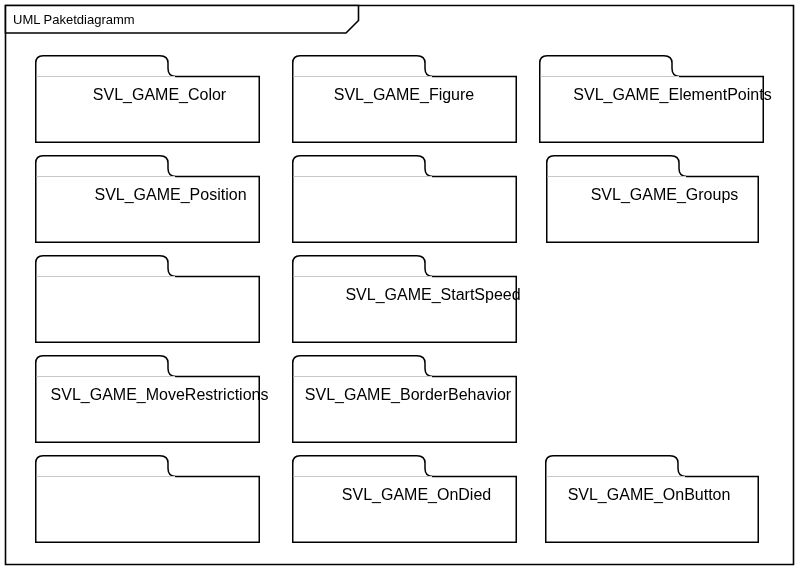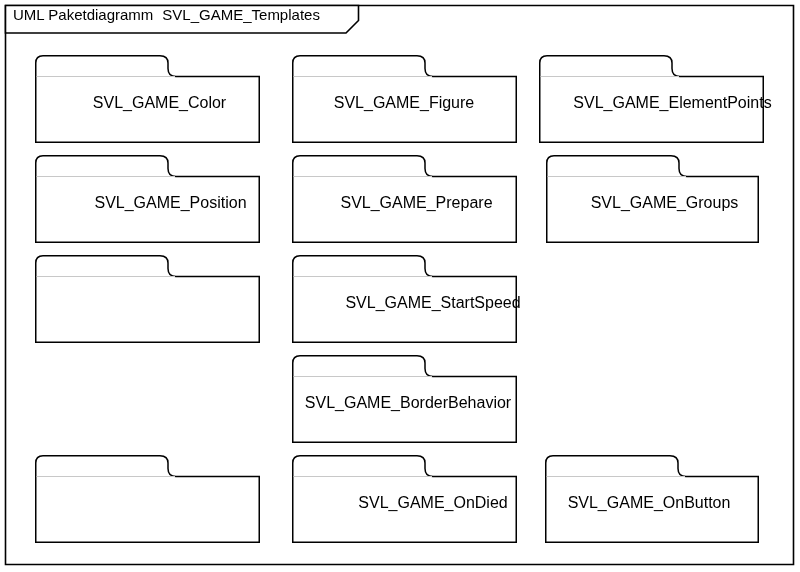--- a/index.html
+++ b/index.html
@@ -14,8 +14,8 @@
   .frame-title{
     position:absolute;
     left:13px;top:6px;height:27px;
-    display:flex;align-items:flex-start;
-    font-size:15px;color:#000;
+    display:flex;align-items:center;
+    font-size:13px;color:#000;
     white-space:nowrap;
   }
   .frame-title .gap{display:inline-block;width:9px;}

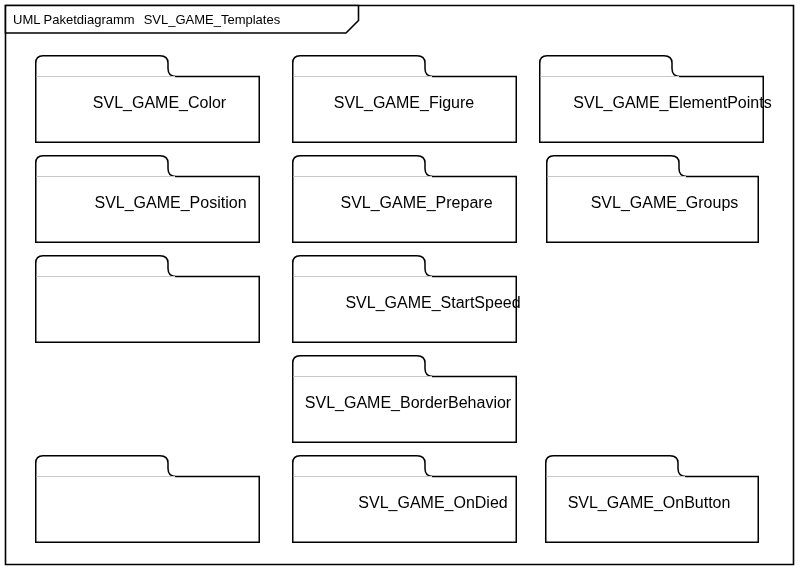--- a/index.html
+++ b/index.html
@@ -40,7 +40,6 @@
   <div class="frame-title">
     <span>UML Paketdiagramm</span>
       <span class="gap"></span>
-      <span>SVL_GAME_Templates</span>
   </div>
 
   <div class="pkg" style="left:35px;top:55px;width:225px;">

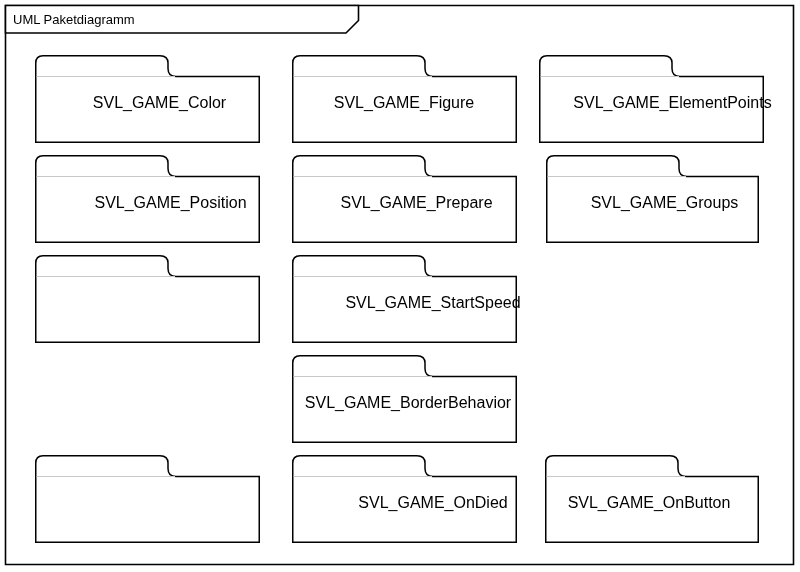--- a/index.html
+++ b/index.html
@@ -22,7 +22,7 @@
   .pkg{position:absolute;height:88px;}
   .pkg-shape{position:absolute;left:0;top:0;display:block;}
   .pkg-label{
-    position:absolute;left:0;right:0;top:15px;height:66px;
+    position:absolute;left:0;right:0;top:7px;height:66px;
     display:flex;align-items:center;justify-content:center;
     font-size:16px;color:#000;white-space:nowrap;margin-left:24px;
   }

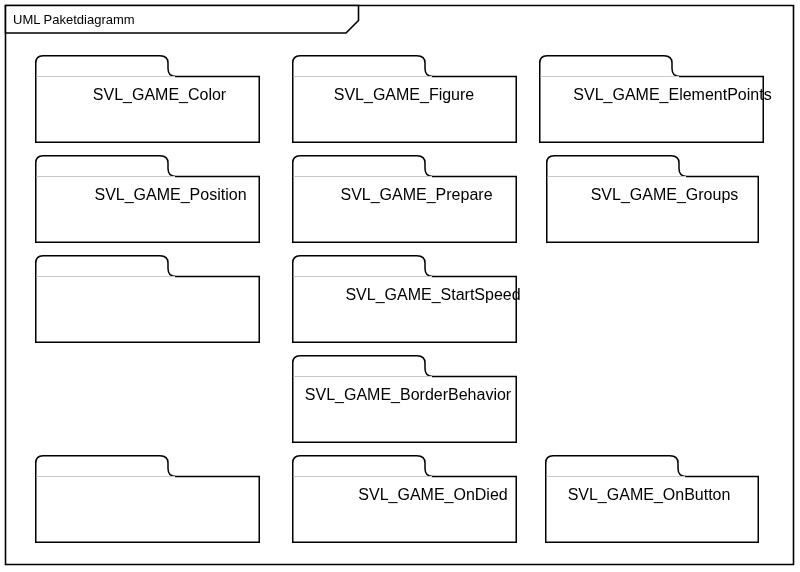--- a/index.html
+++ b/index.html
@@ -77,7 +77,6 @@
         <path class="outline" fill="#fff" stroke="#000000" stroke-width="1.5" d="M0.75,87.25 L0.75,8 Q0.75,0.75 8,0.75 L125,0.75 Q133,0.75 133,8 L133,13.5 Q133,21.5 141,21.5 L224.25,21.5 L224.25,87.25 Z"></path>
         <path class="sep" fill="none" stroke="#c8c8c8" stroke-width="1.2" d="M1.5,21.5 L140,21.5"></path>
       </svg>
-    <div class="pkg-label">SVL_GAME_Prepare</div>
   </div>
   <div class="pkg" style="left:546px;top:155px;width:213px;">
     <svg class="pkg-shape" width="213" height="88" viewBox="0 0 213 88">

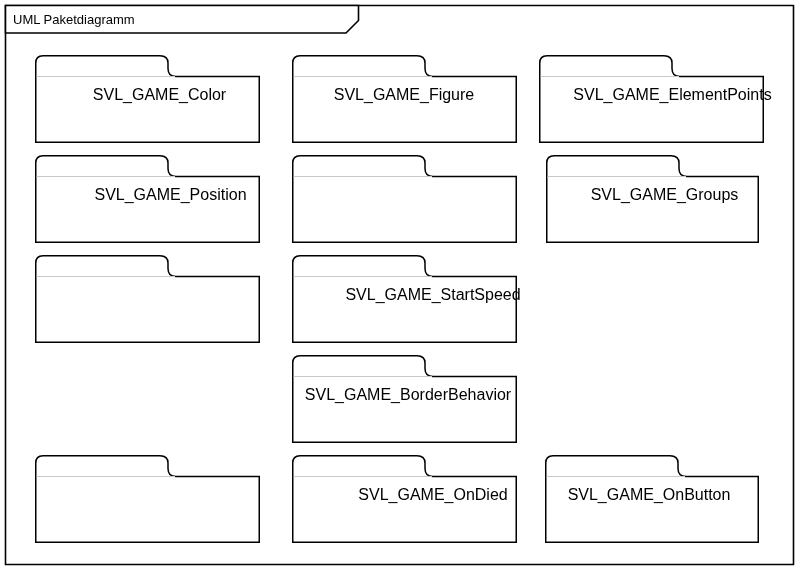--- a/index.html
+++ b/index.html
@@ -100,6 +100,13 @@
     <div class="pkg-label">SVL_GAME_StartSpeed</div>
   </div>
 
+  <div class="pkg" style="left:35px;top:355px;width:225px;">
+    <svg class="pkg-shape" width="225" height="88" viewBox="0 0 225 88">
+        <path class="outline" fill="#fff" stroke="#000000" stroke-width="1.5" d="M0.75,87.25 L0.75,8 Q0.75,0.75 8,0.75 L125,0.75 Q133,0.75 133,8 L133,13.5 Q133,21.5 141,21.5 L224.25,21.5 L224.25,87.25 Z"></path>
+        <path class="sep" fill="none" stroke="#c8c8c8" stroke-width="1.2" d="M1.5,21.5 L140,21.5"></path>
+      </svg>
+    <div class="pkg-label">SVL_GAME_MoveRestrictions</div>
+  </div>
   <div class="pkg" style="left:292px;top:355px;width:208px;">
     <svg class="pkg-shape" width="225" height="88" viewBox="0 0 225 88">
         <path class="outline" fill="#fff" stroke="#000000" stroke-width="1.5" d="M0.75,87.25 L0.75,8 Q0.75,0.75 8,0.75 L125,0.75 Q133,0.75 133,8 L133,13.5 Q133,21.5 141,21.5 L224.25,21.5 L224.25,87.25 Z"></path>

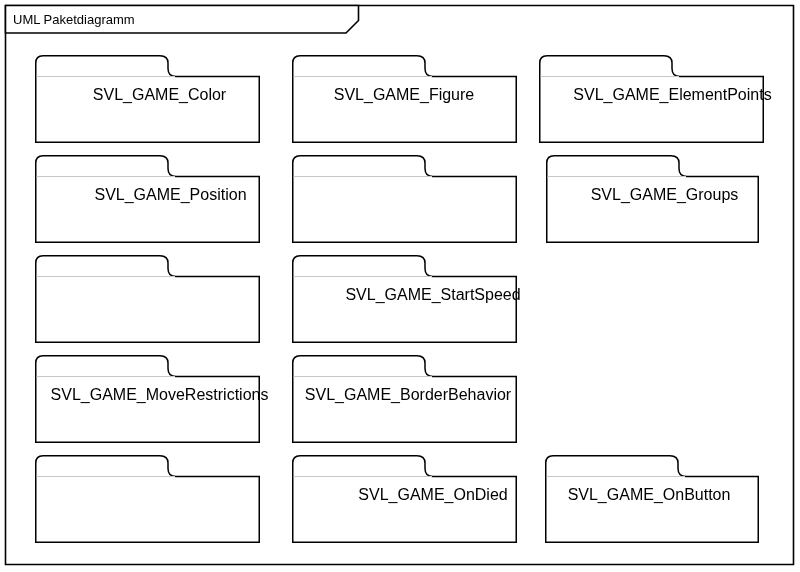--- a/index.html
+++ b/index.html
@@ -121,7 +121,7 @@
         <path class="sep" fill="none" stroke="#c8c8c8" stroke-width="1.2" d="M1.5,21.5 L140,21.5"></path>
       </svg>
   </div>
-  <div class="pkg" style="left:292px;top:455px;width:225px;padding-left:33px;">
+  <div class="pkg" style="left:292px;top:455px;width:225px;">
     <svg class="pkg-shape" width="225" height="88" viewBox="0 0 225 88">
         <path class="outline" fill="#fff" stroke="#000000" stroke-width="1.5" d="M0.75,87.25 L0.75,8 Q0.75,0.75 8,0.75 L125,0.75 Q133,0.75 133,8 L133,13.5 Q133,21.5 141,21.5 L224.25,21.5 L224.25,87.25 Z"></path>
         <path class="sep" fill="none" stroke="#c8c8c8" stroke-width="1.2" d="M1.5,21.5 L140,21.5"></path>

